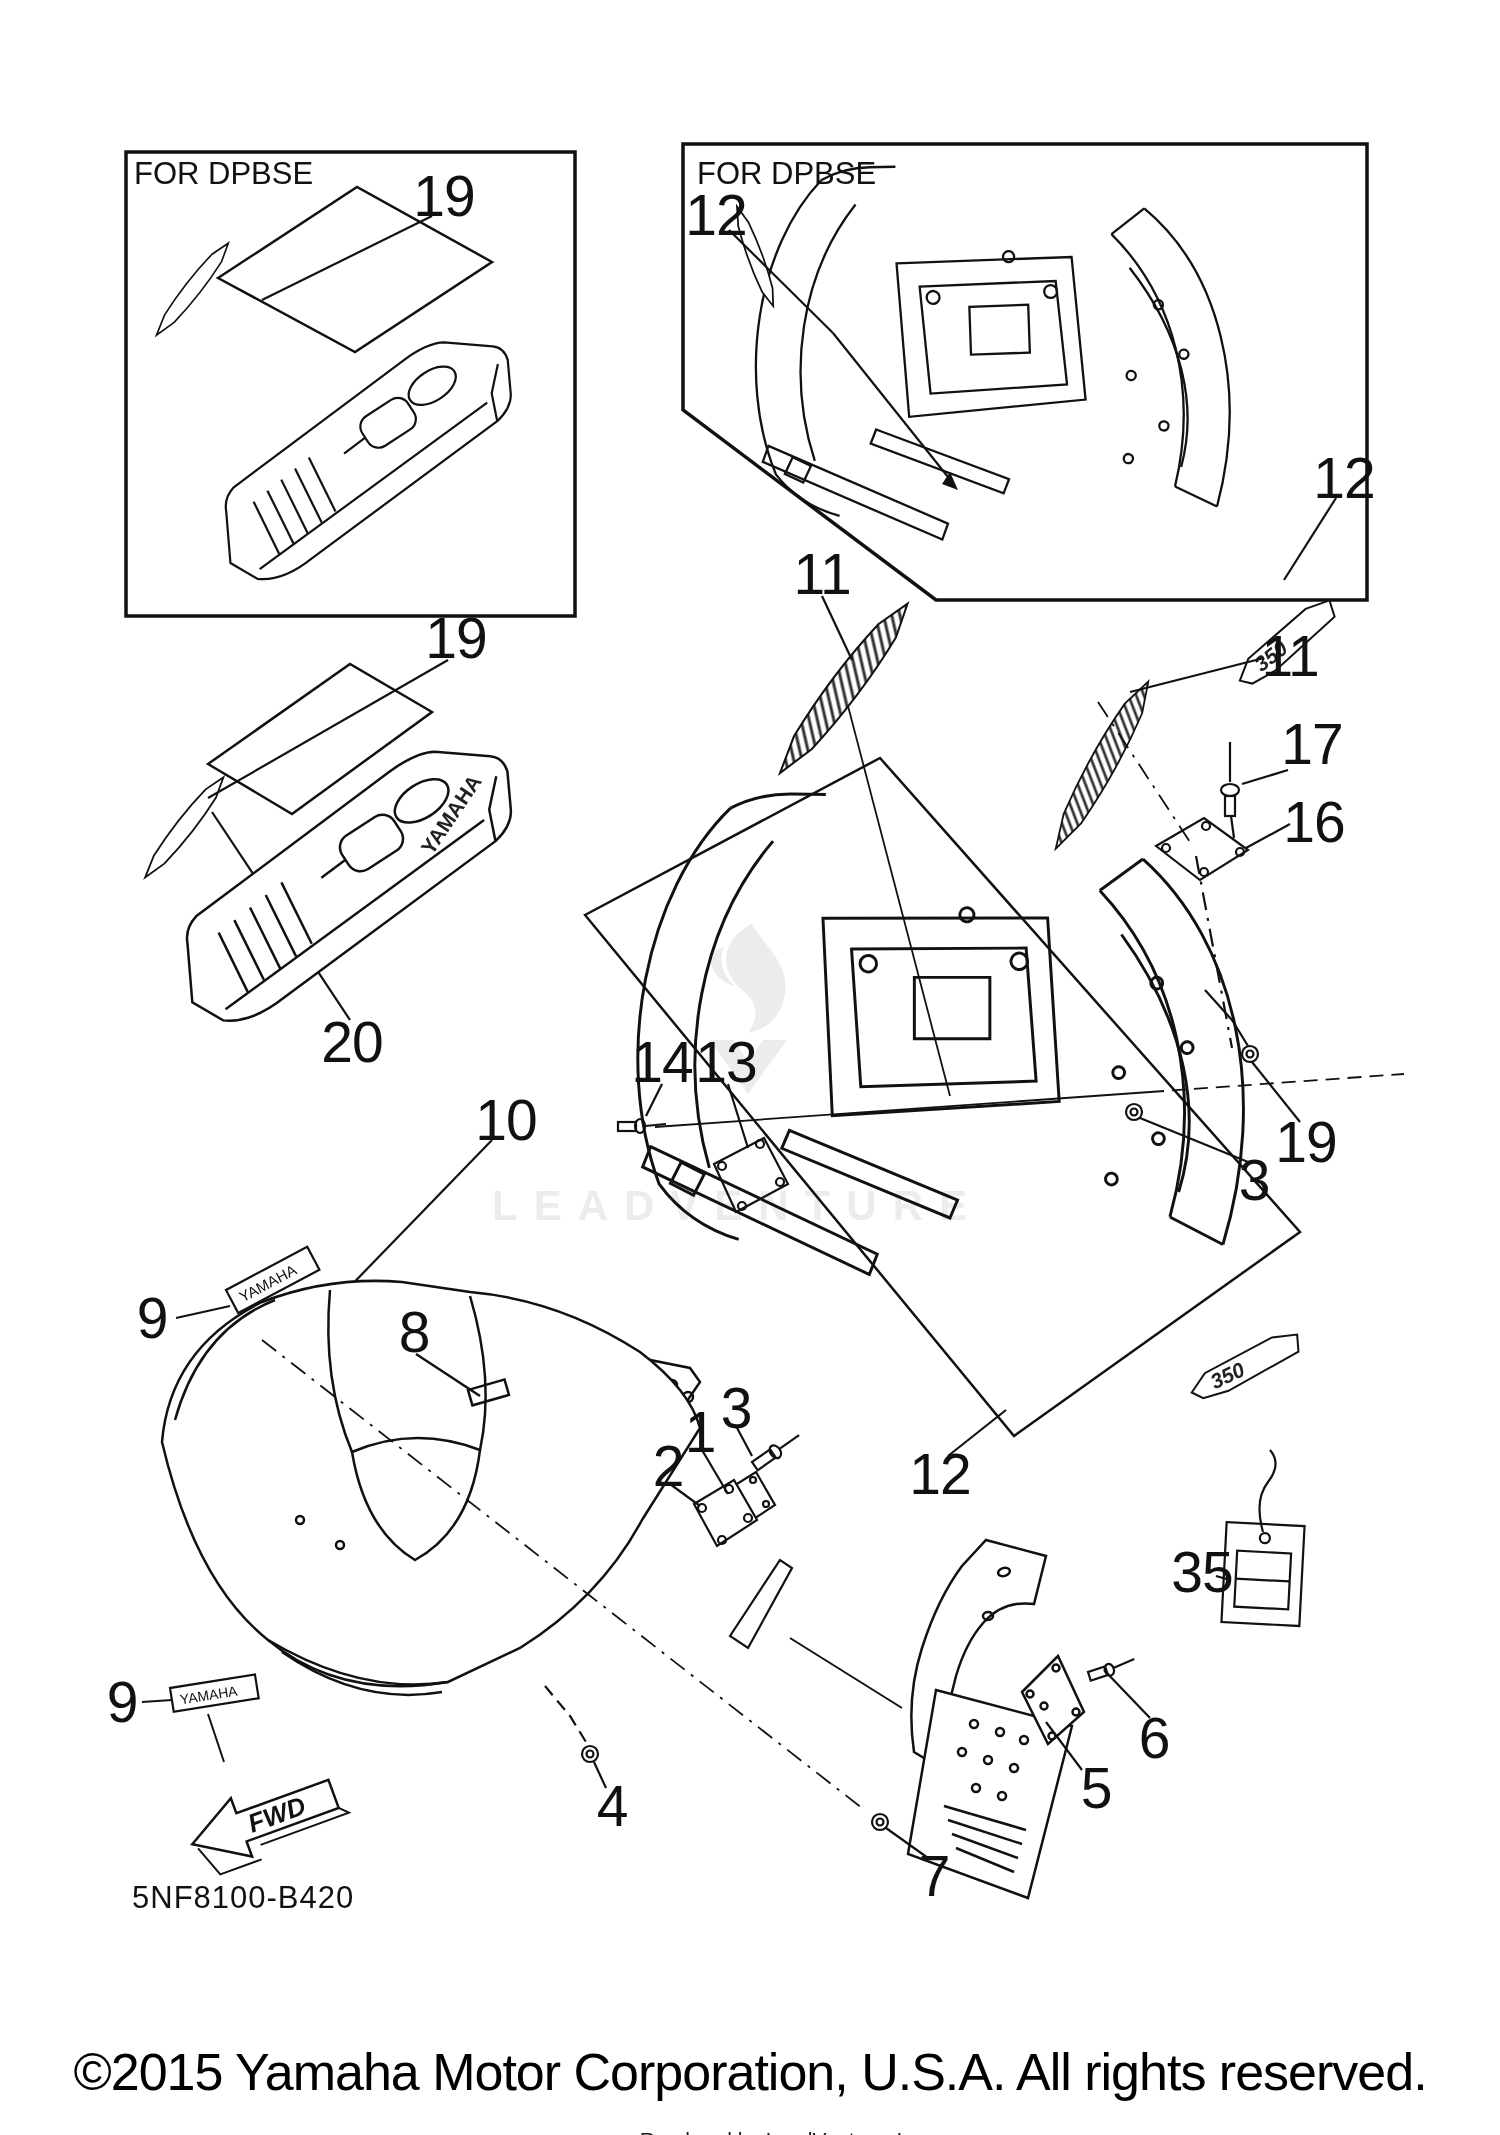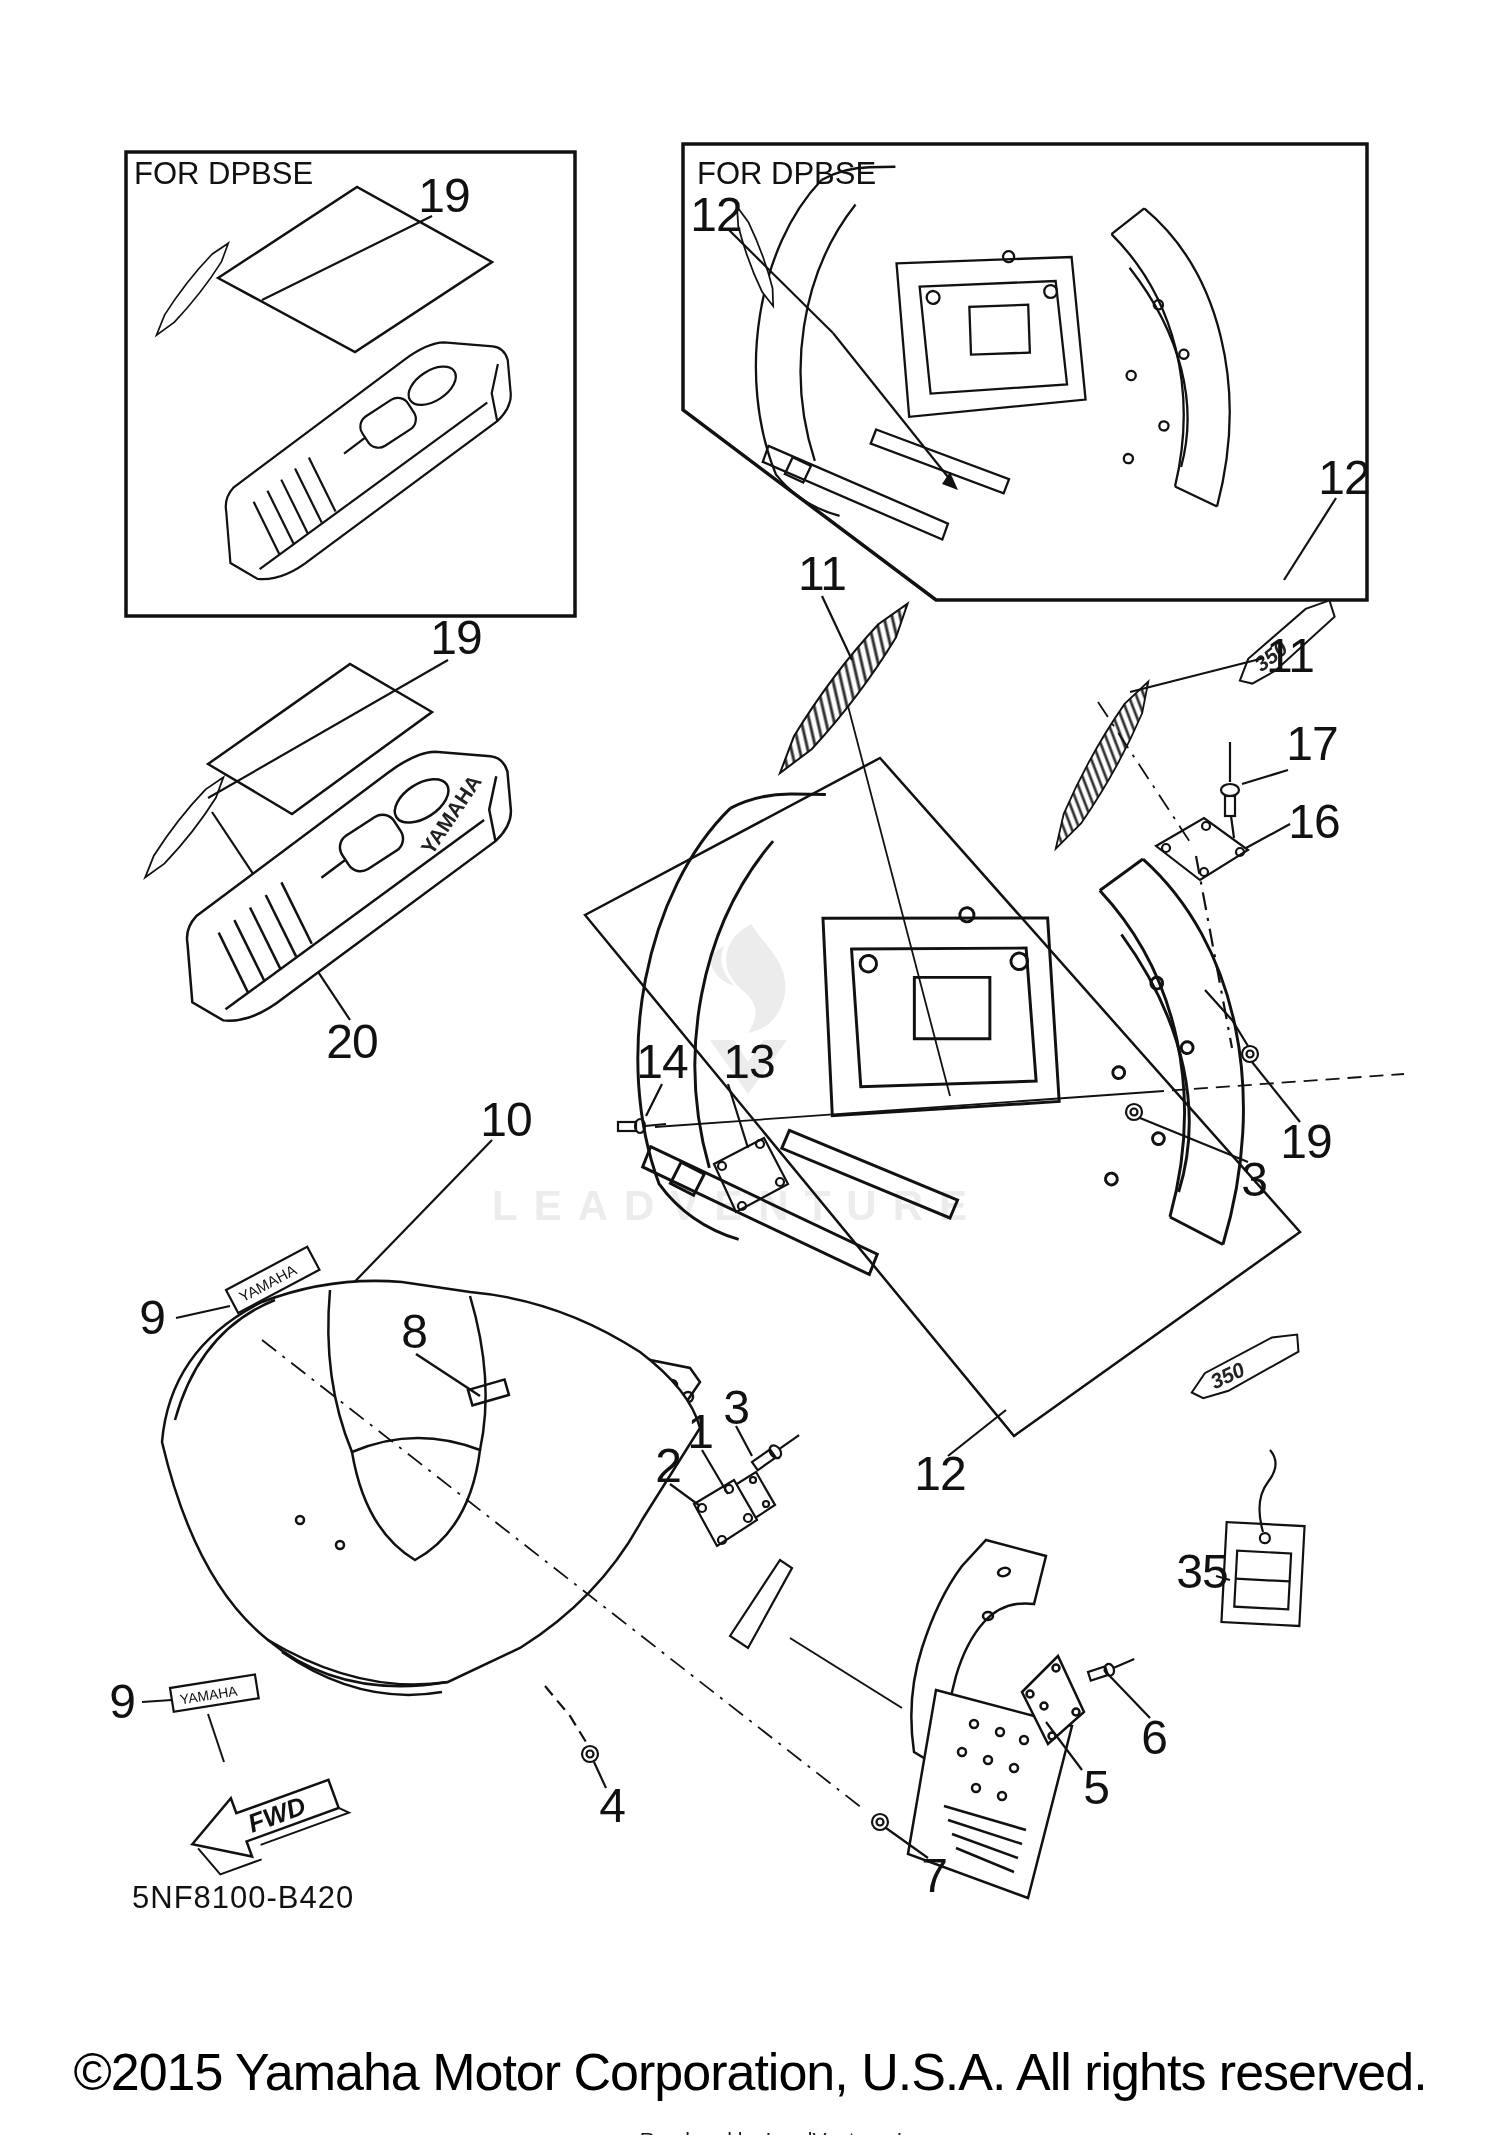--- a/index.html
+++ b/index.html
@@ -7,7 +7,7 @@
           font-family:"Liberation Sans",sans-serif;}
   .artwork{position:absolute;left:0;top:0;z-index:2;}
   .wm-layer{position:absolute;left:0;top:0;z-index:1;}
-  .callout{position:absolute;transform:translate(-50%,-50%);font-size:48px;color:#111;
+  .callout{position:absolute;transform:translate(-50%,-50%);font-size:57px;color:#111;
            z-index:4;letter-spacing:-1px;line-height:1;}
   .footer-big{position:absolute;left:0;right:0;top:2042px;text-align:center;font-size:52px;
               color:#000;z-index:5;letter-spacing:-1px;white-space:nowrap;}

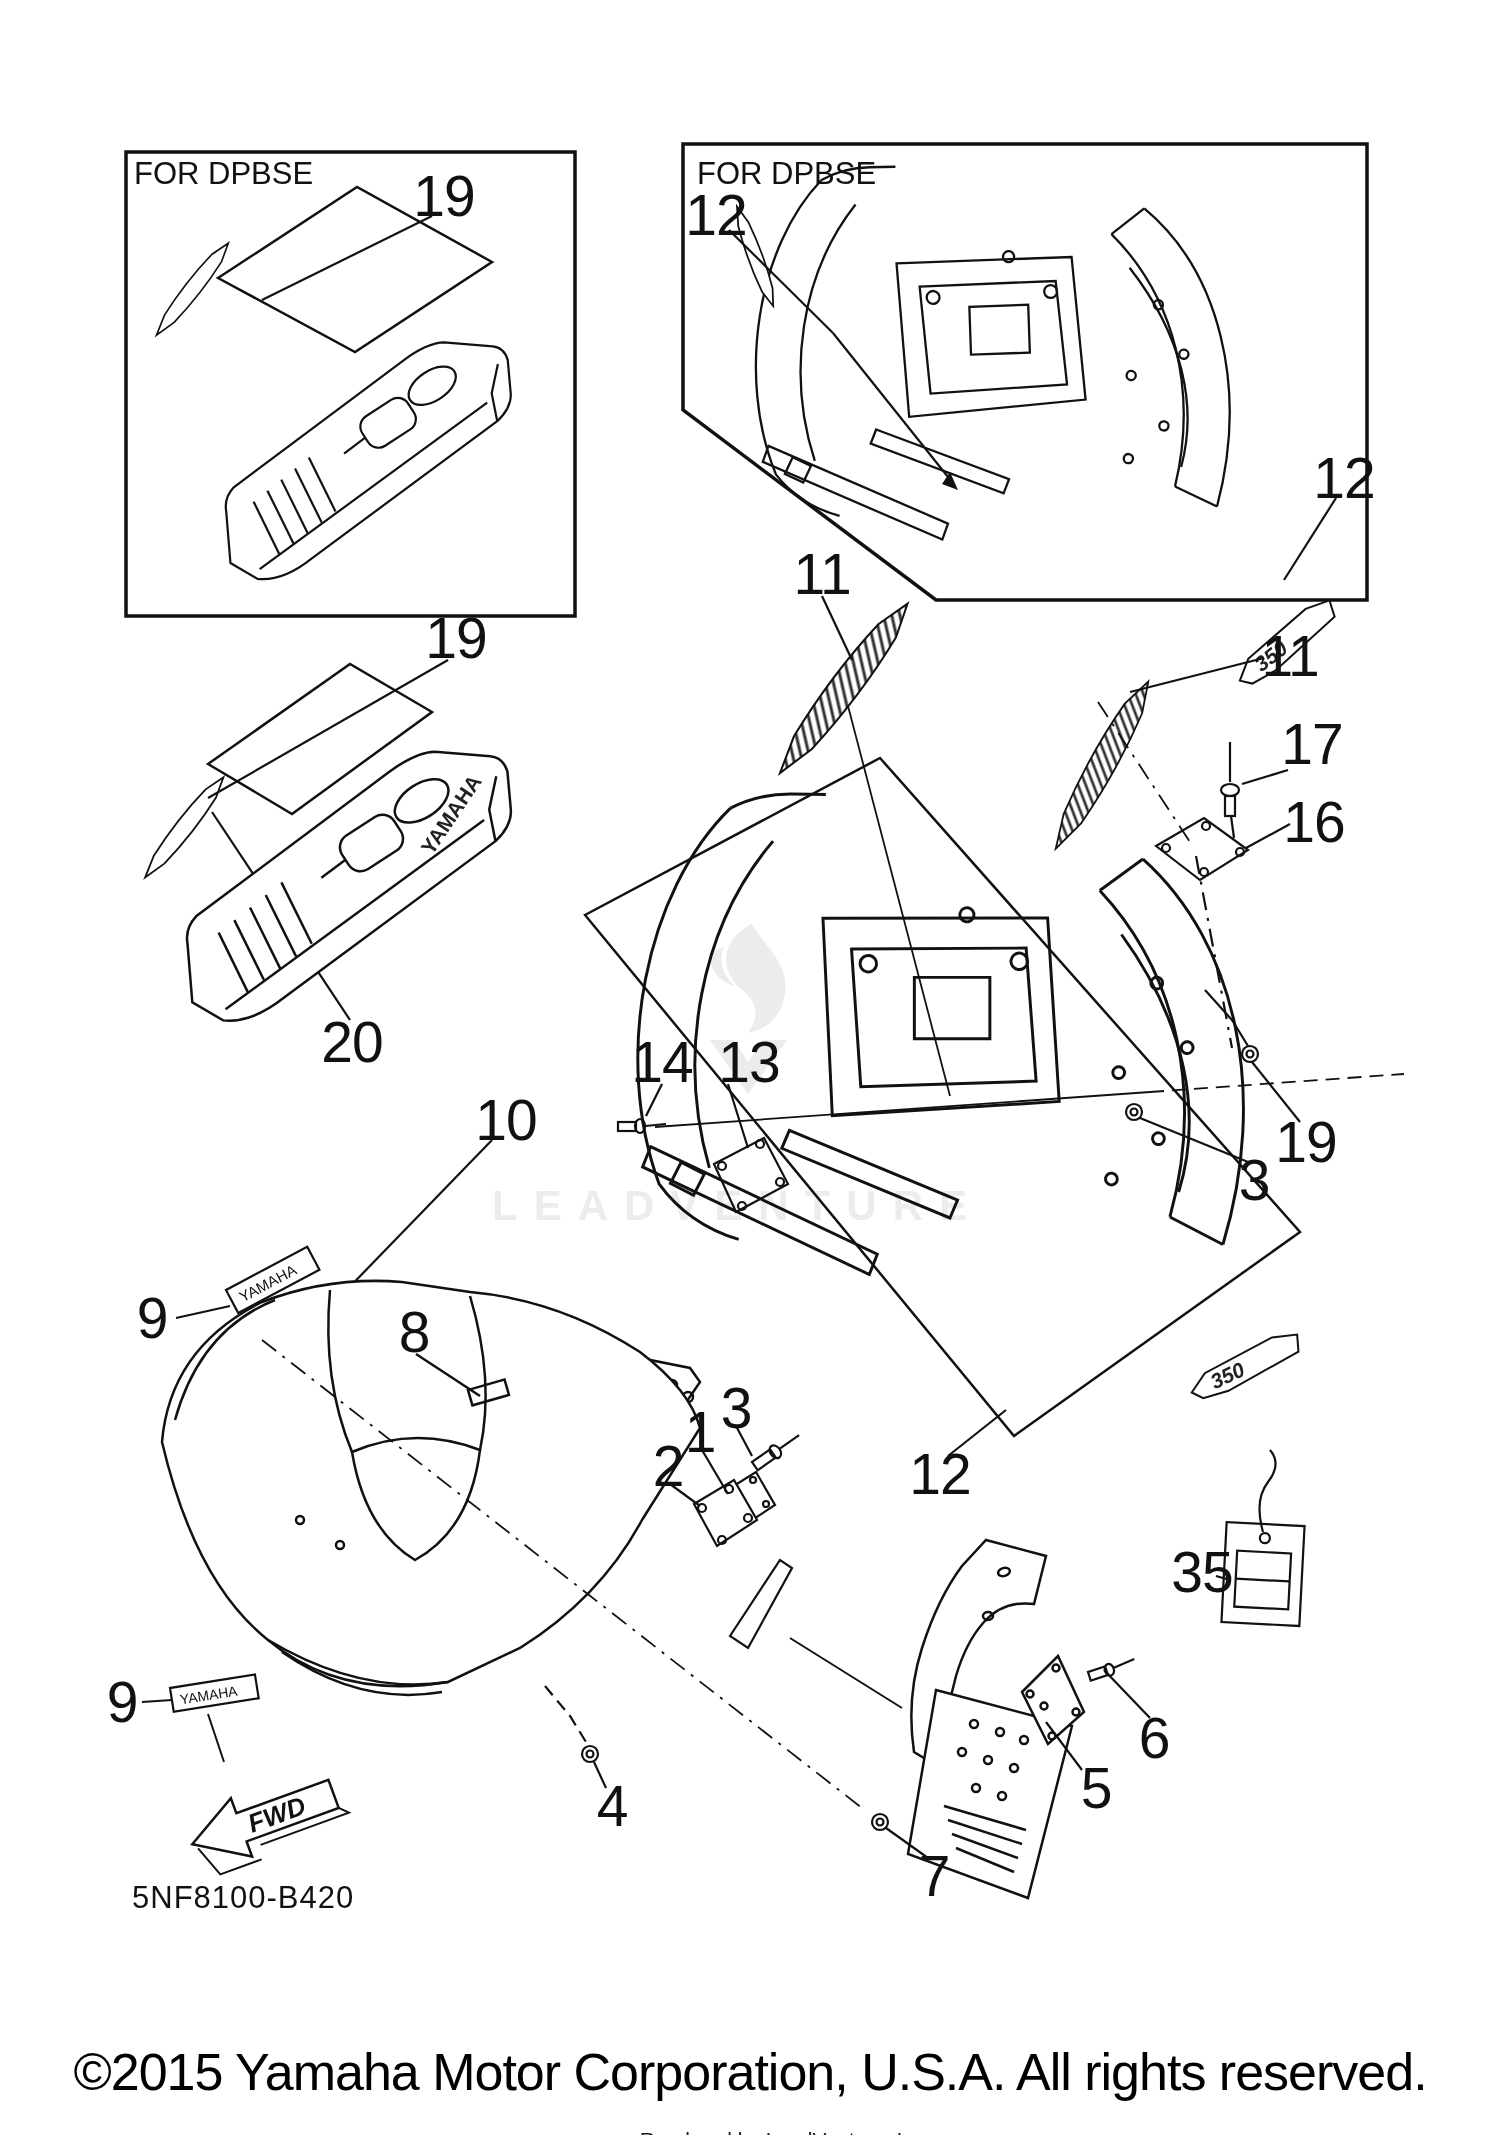--- a/index.html
+++ b/index.html
@@ -321,7 +321,7 @@
       <div class="callout" style="left: 456px; top: 638px;">19</div>
       <div class="callout" style="left: 352px; top: 1042px;">20</div>
       <div class="callout" style="left: 662px; top: 1062px;">14</div>
-      <div class="callout" style="left: 726px; top: 1062px; margin-left: 23px;">13</div>
+      <div class="callout" style="left: 726px; top: 1062px;">13</div>
       <div class="callout" style="left: 506px; top: 1120px;">10</div>
       <div class="callout" style="left: 1306px; top: 1142px;">19</div>
       <div class="callout" style="left: 1254px; top: 1180px;">3</div>

